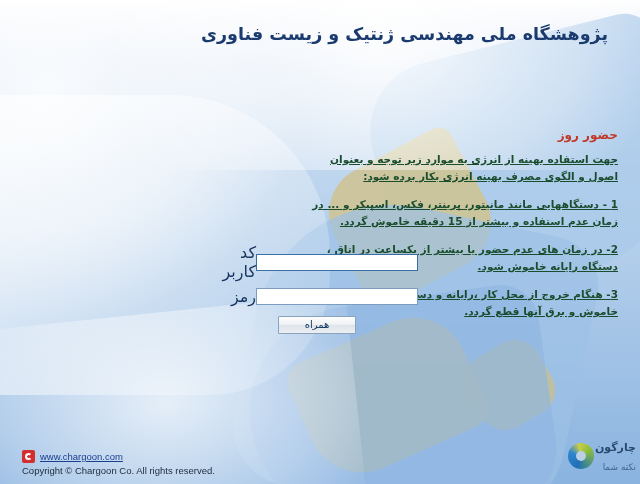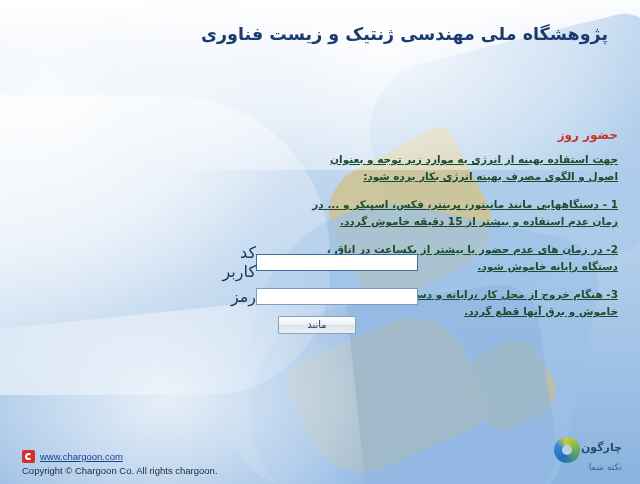--- a/index.html
+++ b/index.html
@@ -388,7 +388,7 @@
       <span class="field-label">رمز</span>
     </div>
     <div class="button-row">
-      <button class="login-button" type="button">مانند</button>
+      <button class="login-button" type="button">همراه</button>
     </div>
   </div>
 

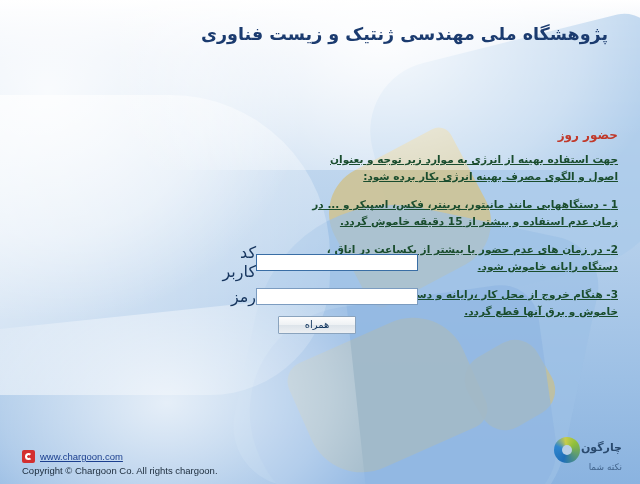--- a/index.html
+++ b/index.html
@@ -310,11 +310,11 @@
   }
   .footer-right {
     position: absolute;
-    right: 18px;
+    right: 4px;
     bottom: 10px;
     display: flex;
     flex-direction: row-reverse;
-    align-items: flex-start;
+    align-items: center;
     gap: 1px;
   }
   .brand-swirl {

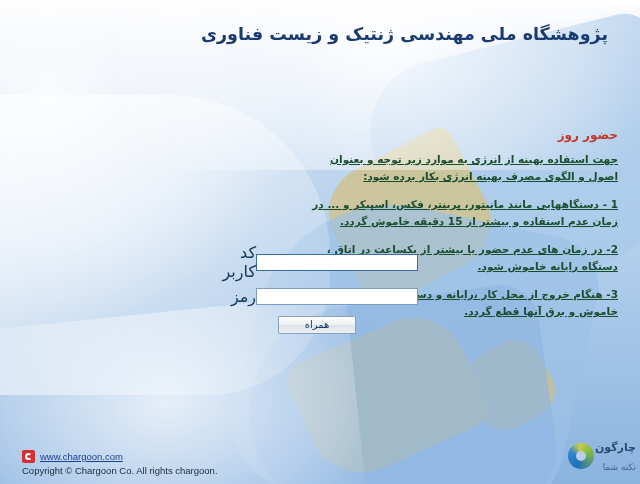--- a/index.html
+++ b/index.html
@@ -398,7 +398,7 @@
         <span class="chg-mark"></span>
         <a class="footer-link" href="#">www.chargoon.com</a>
       </div>
-      <div class="copyright">Copyright © Chargoon Co. All rights chargoon.</div>
+      <div class="copyright">Copyright © Chargoon Co. All rights reserved.</div>
     </div>
     <div class="footer-right">
       <span class="brand-swirl"></span>

